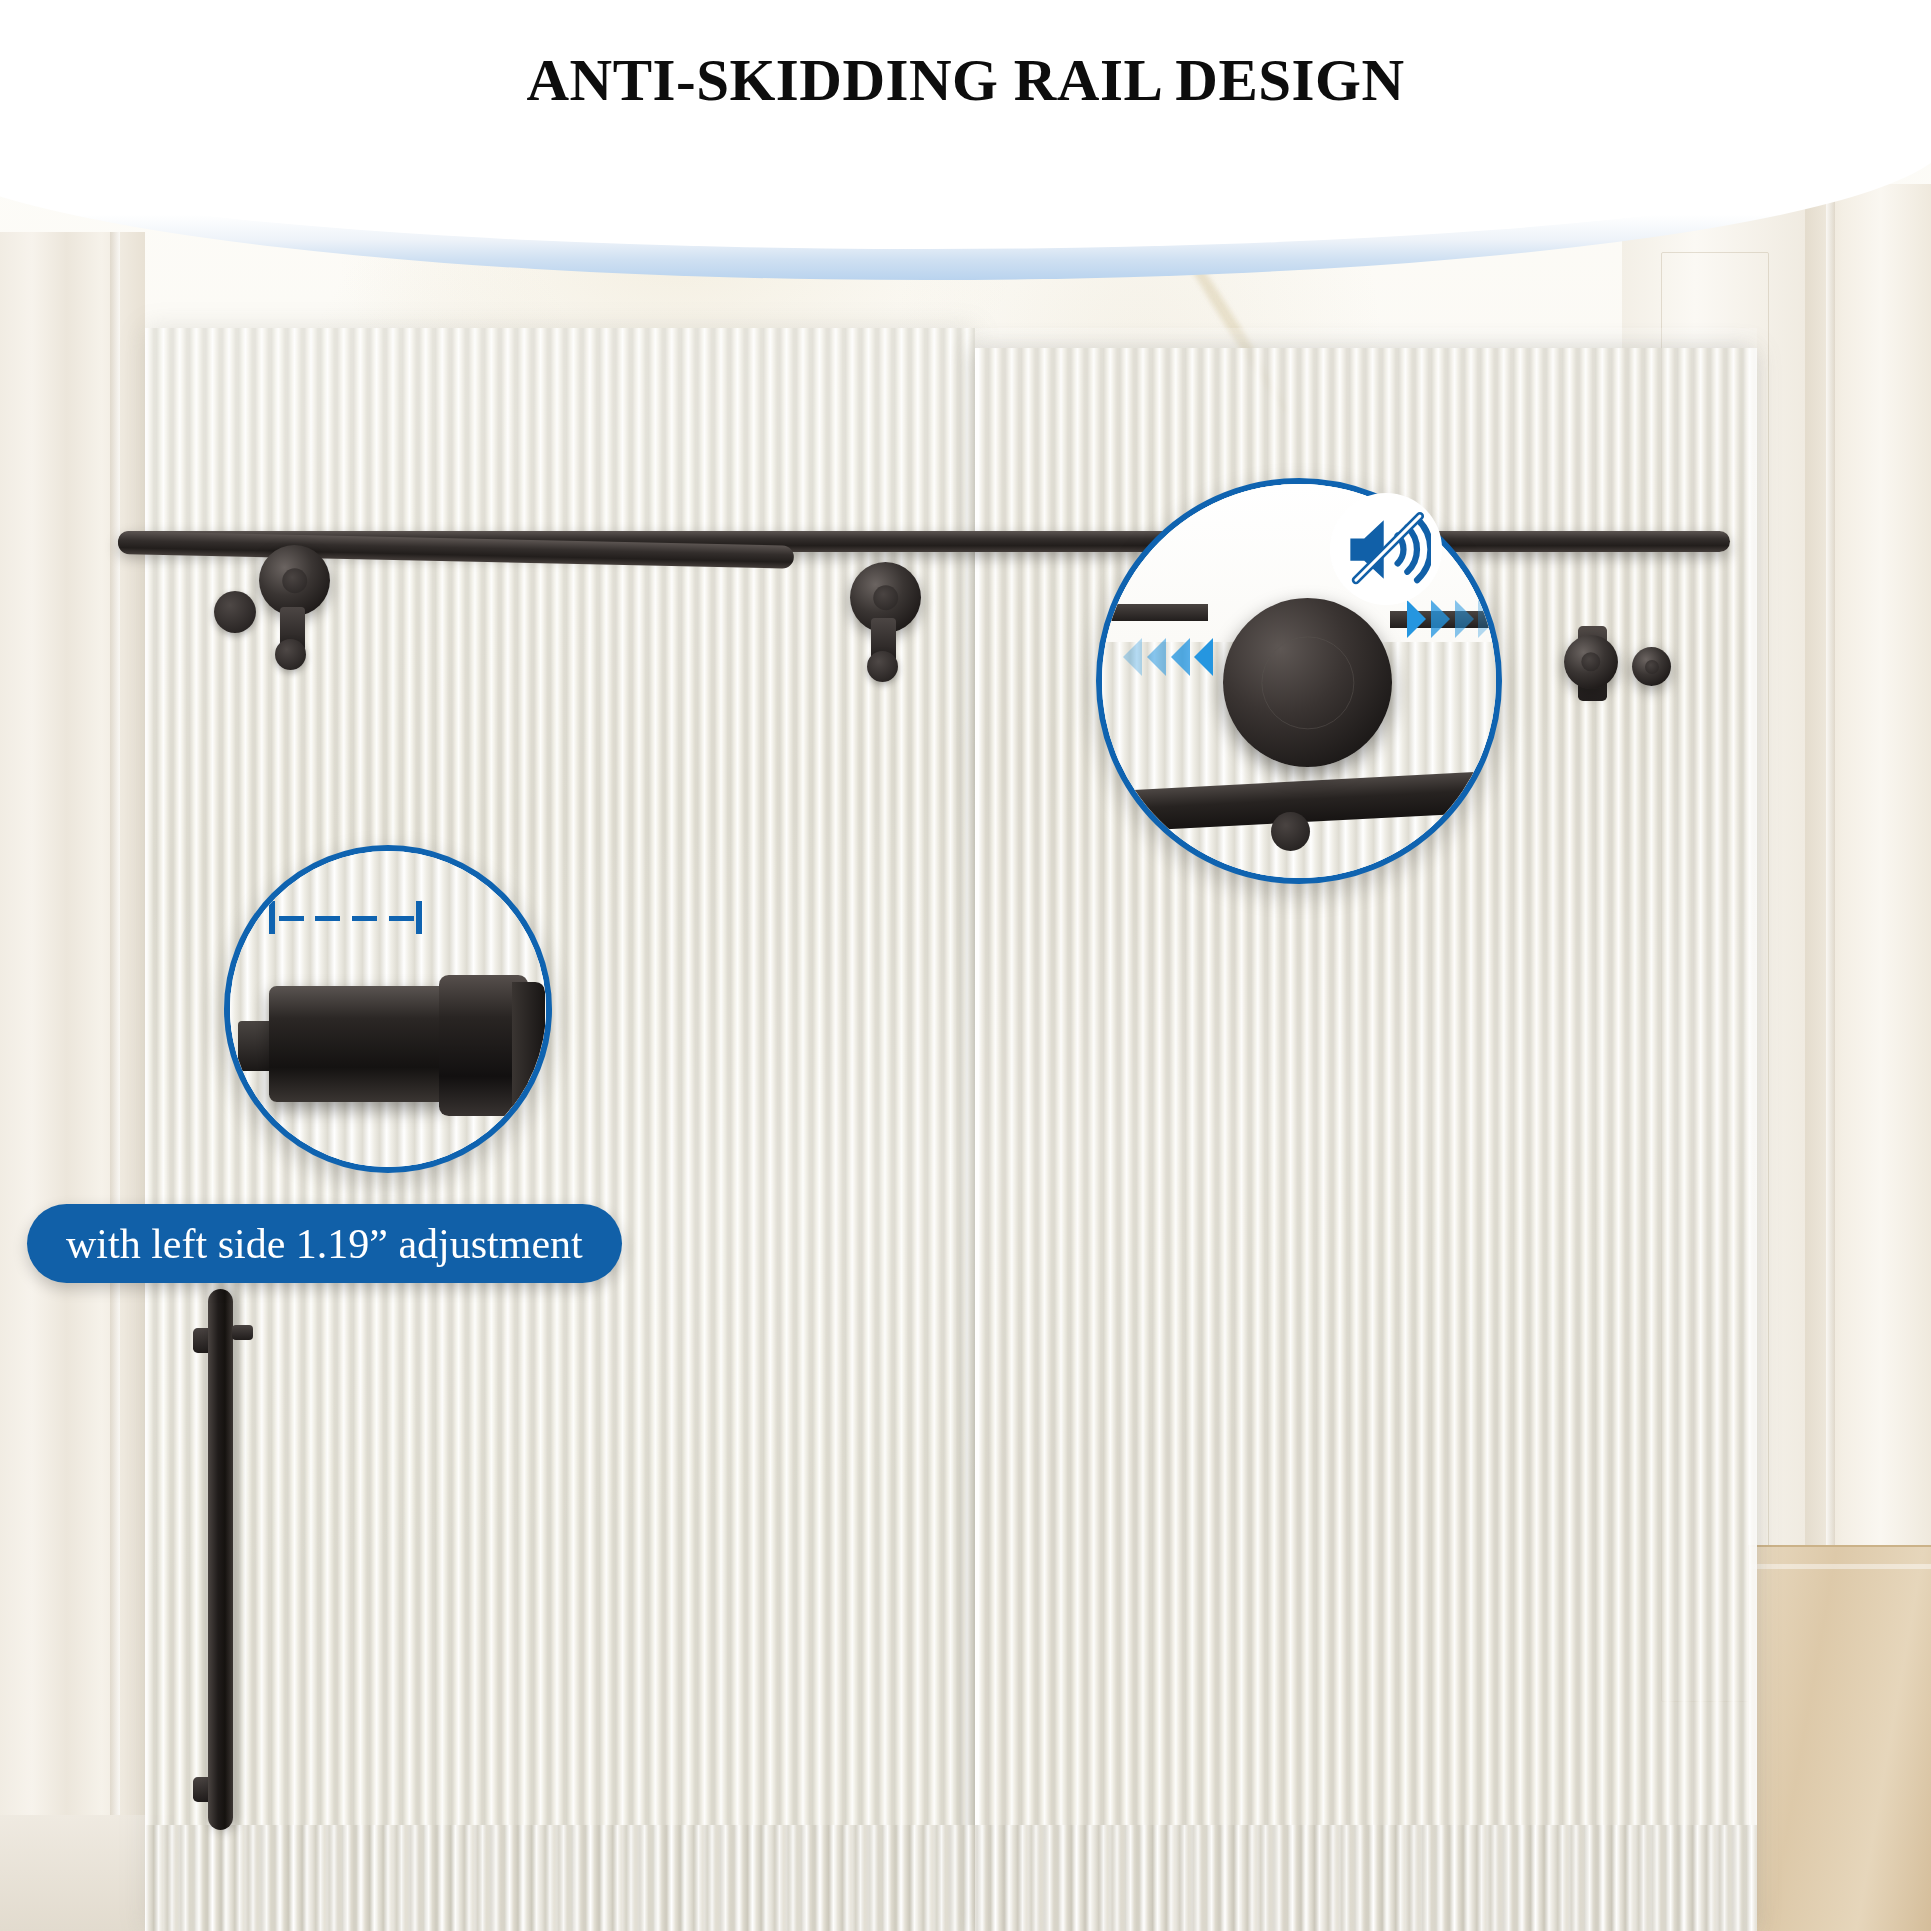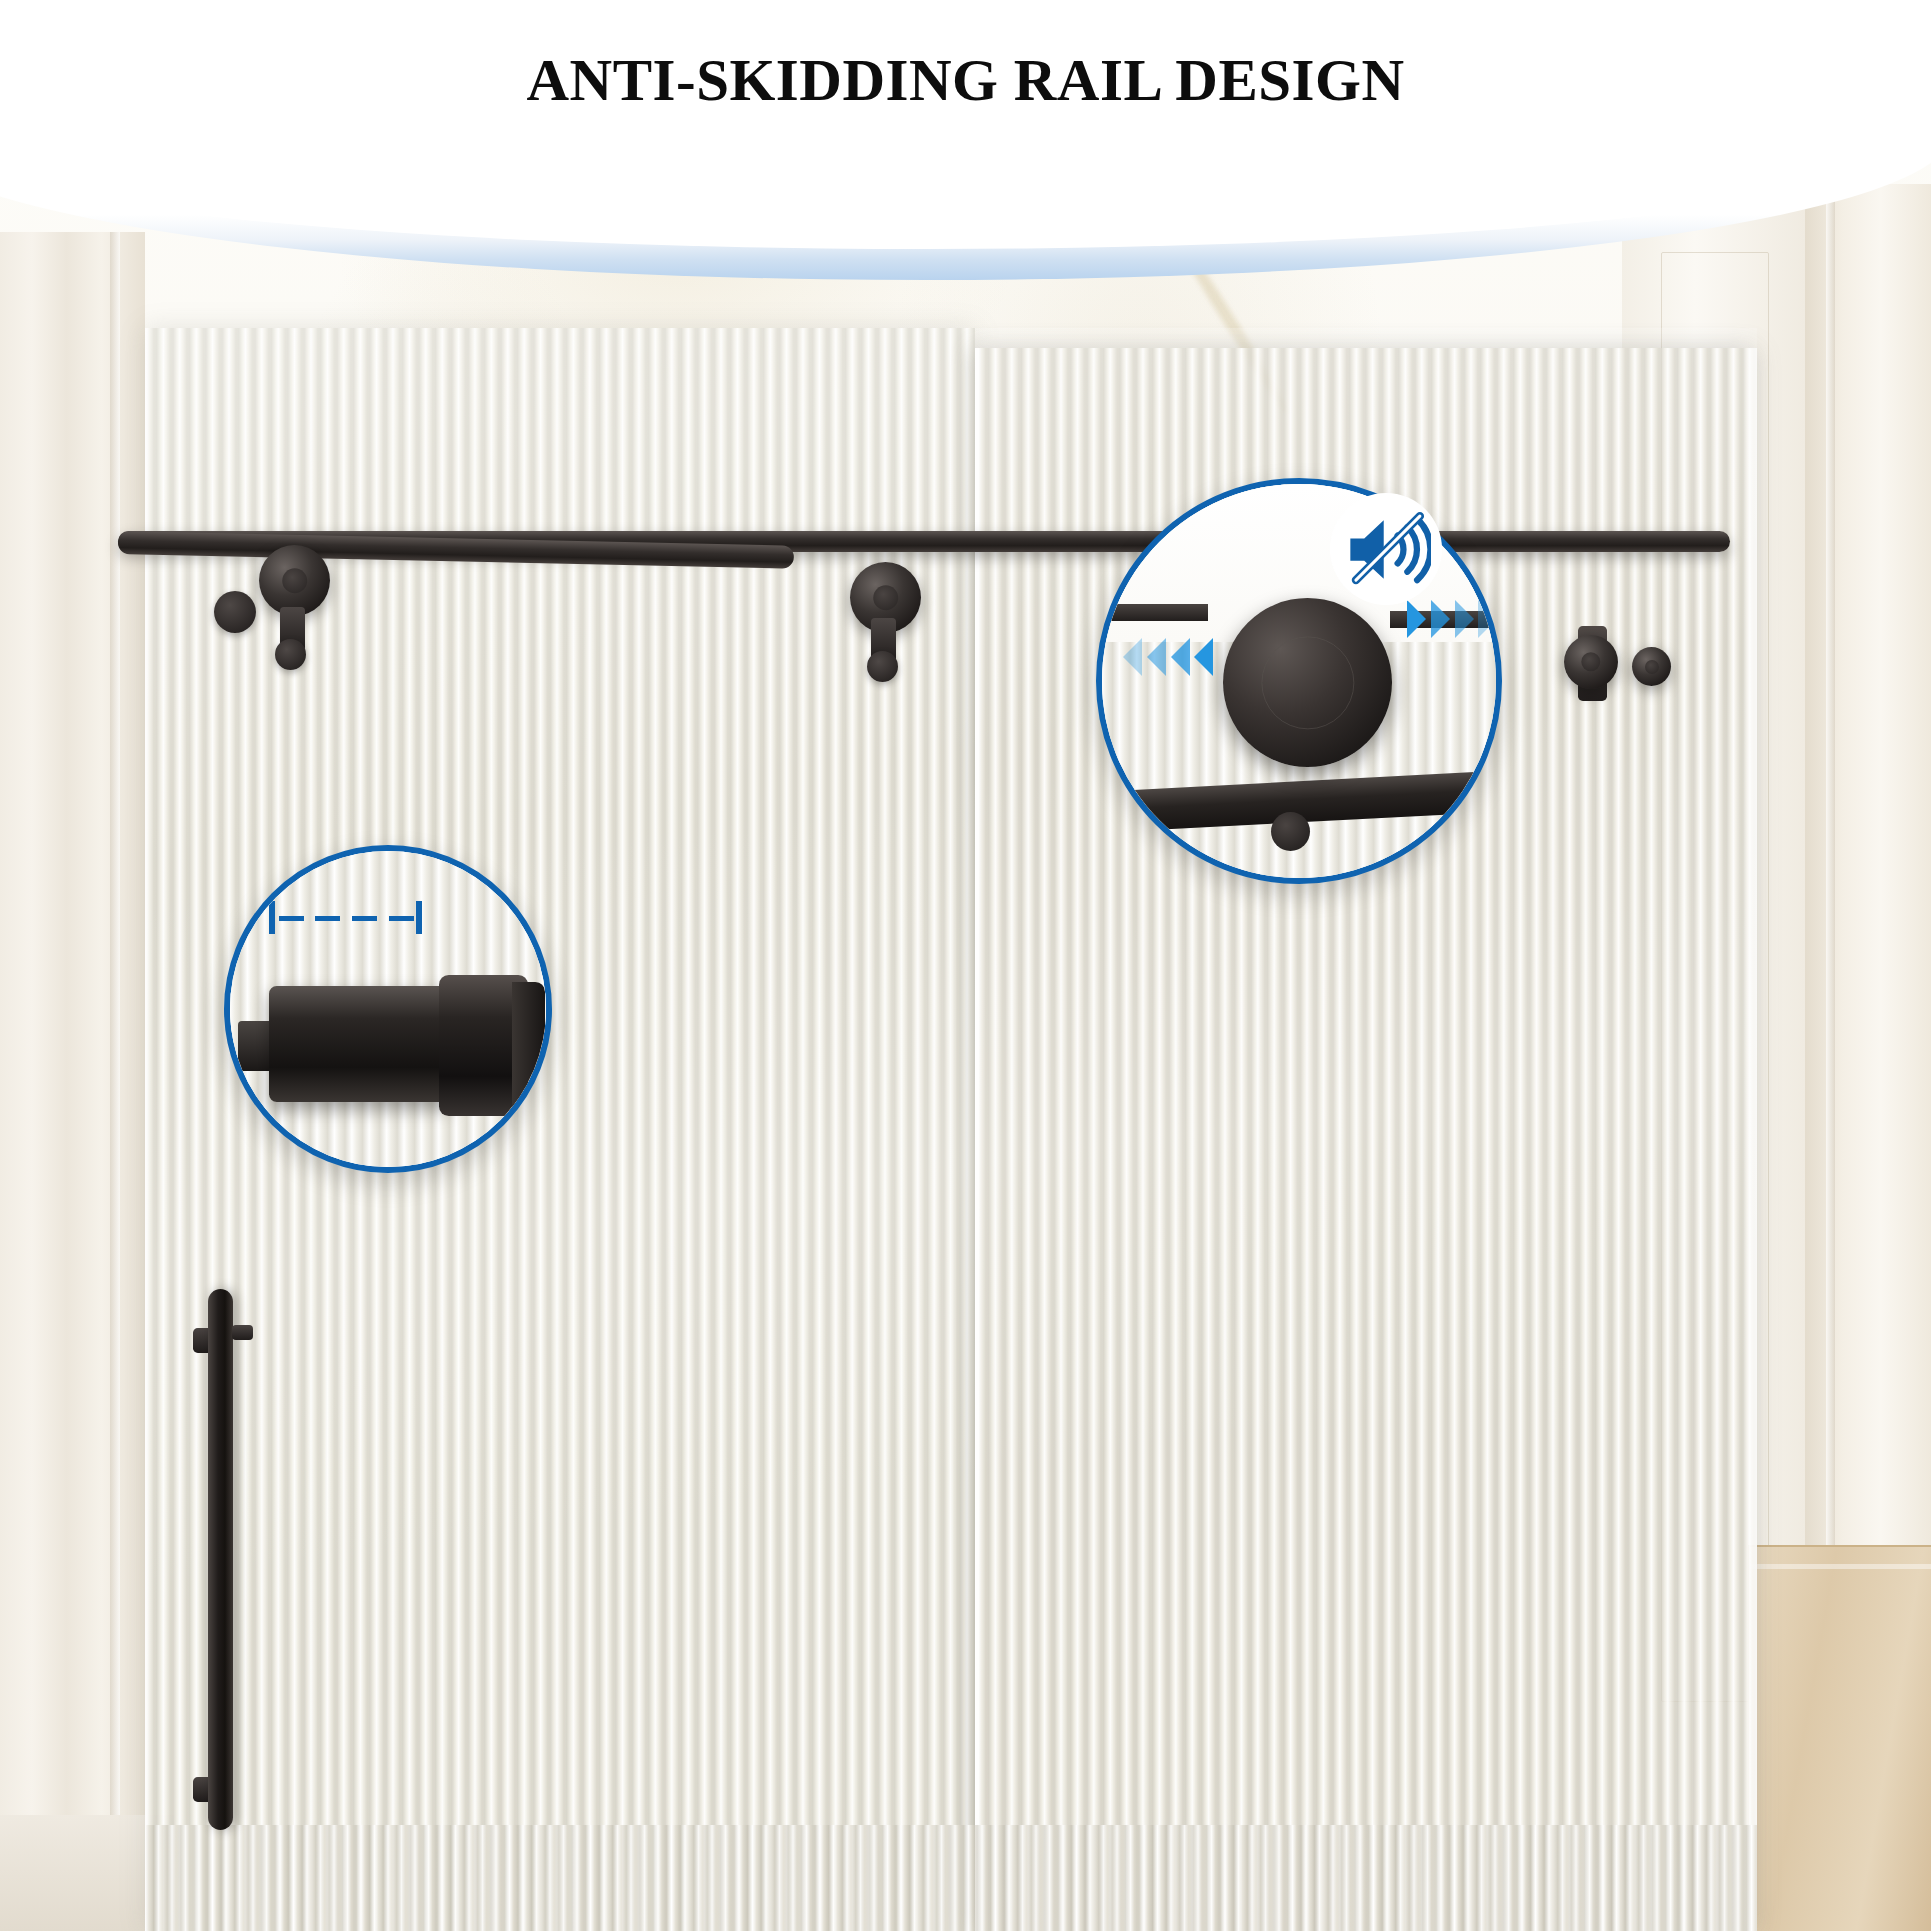--- a/index.html
+++ b/index.html
@@ -445,6 +445,9 @@
       <div class="cyl-cap"></div>
     </div>
 
+    <div class="pill pill-left">
+      <span>with left side 1.19” adjustment</span>
+    </div>
 
     <div class="arch">
       <div class="arch-band"></div>

